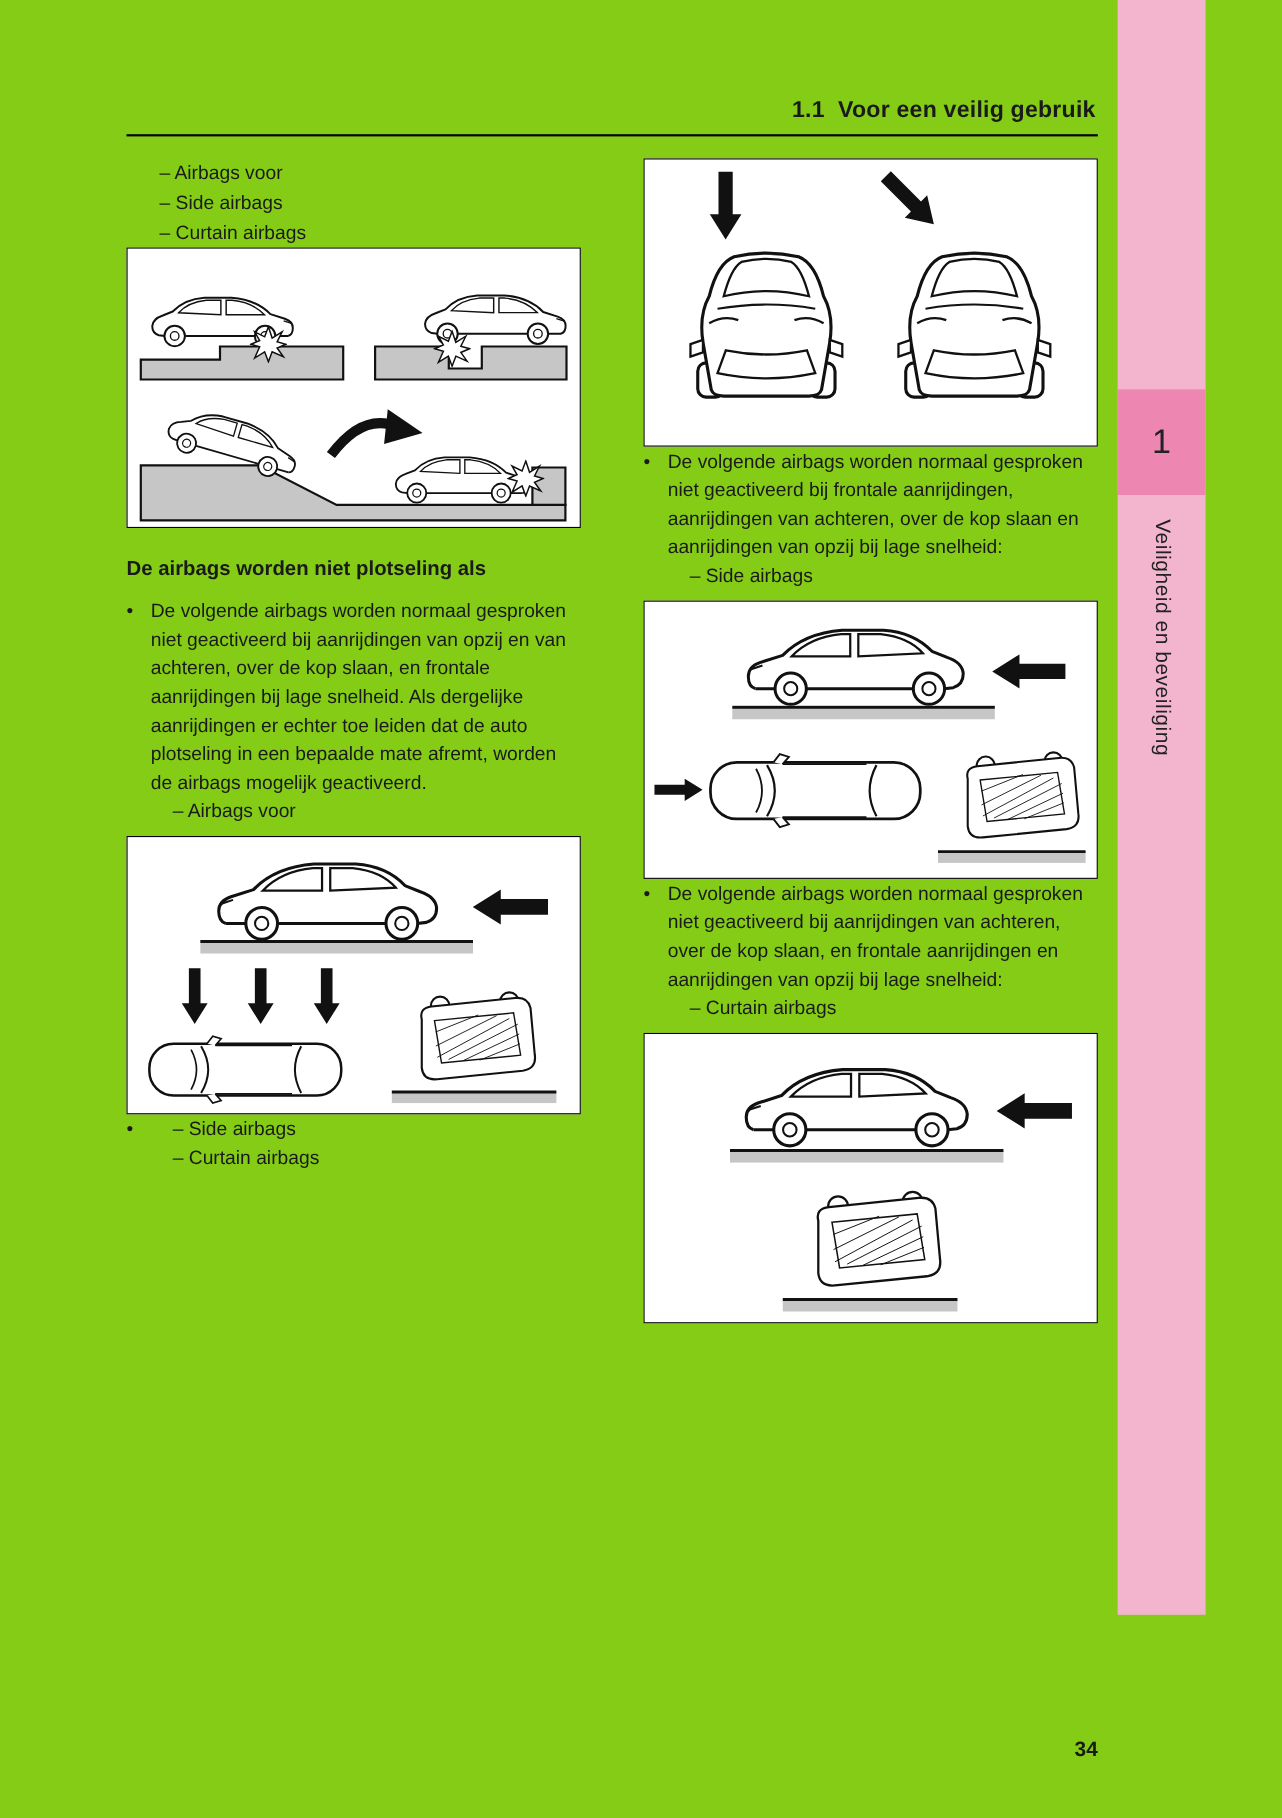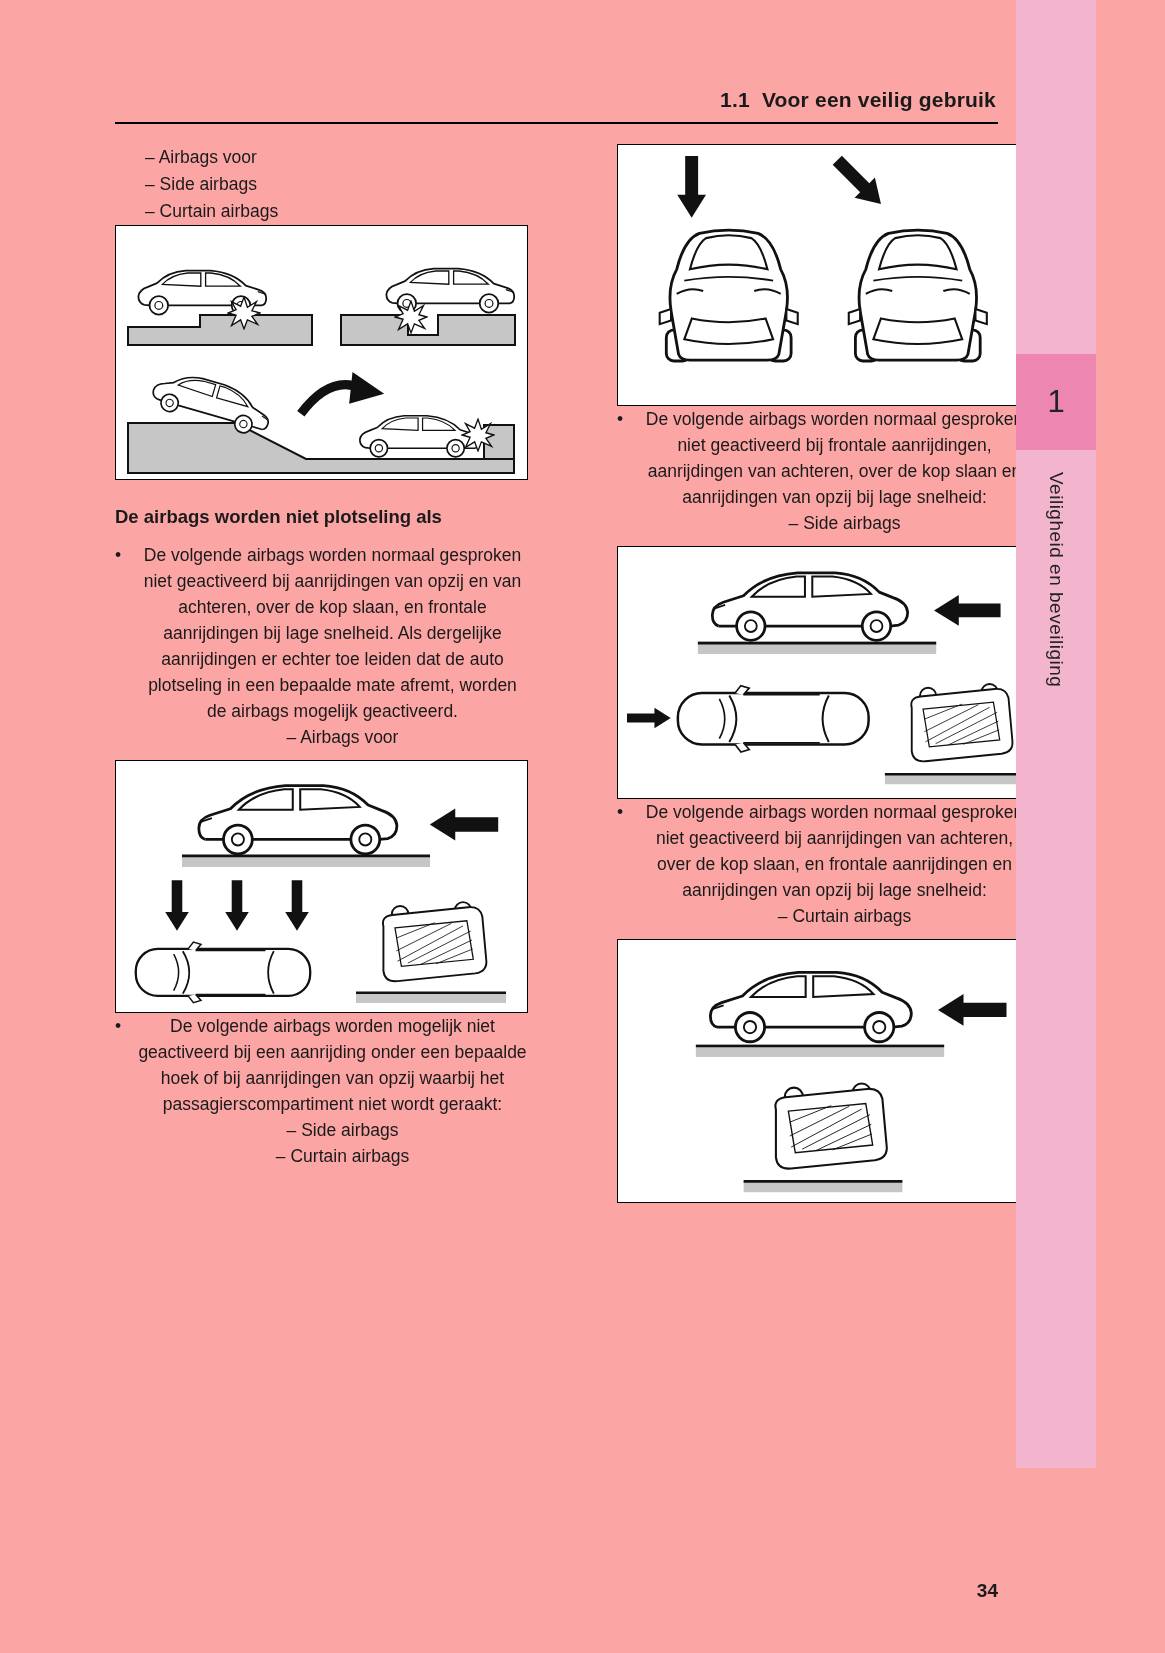--- a/index.html
+++ b/index.html
@@ -10,7 +10,7 @@
     font-family: "Liberation Sans", "DejaVu Sans", sans-serif;
     color: #1a1a1a;
   }
-  .page { position: relative; width: 1165px; height: 1653px; overflow: hidden; background:#fca5a5; }
+  .page { position: relative; width: 1165px; height: 1653px; overflow: hidden; background:#84cc16; }
 
   
   .content { position: absolute; left: 115px; top: 0; width: 883px; }

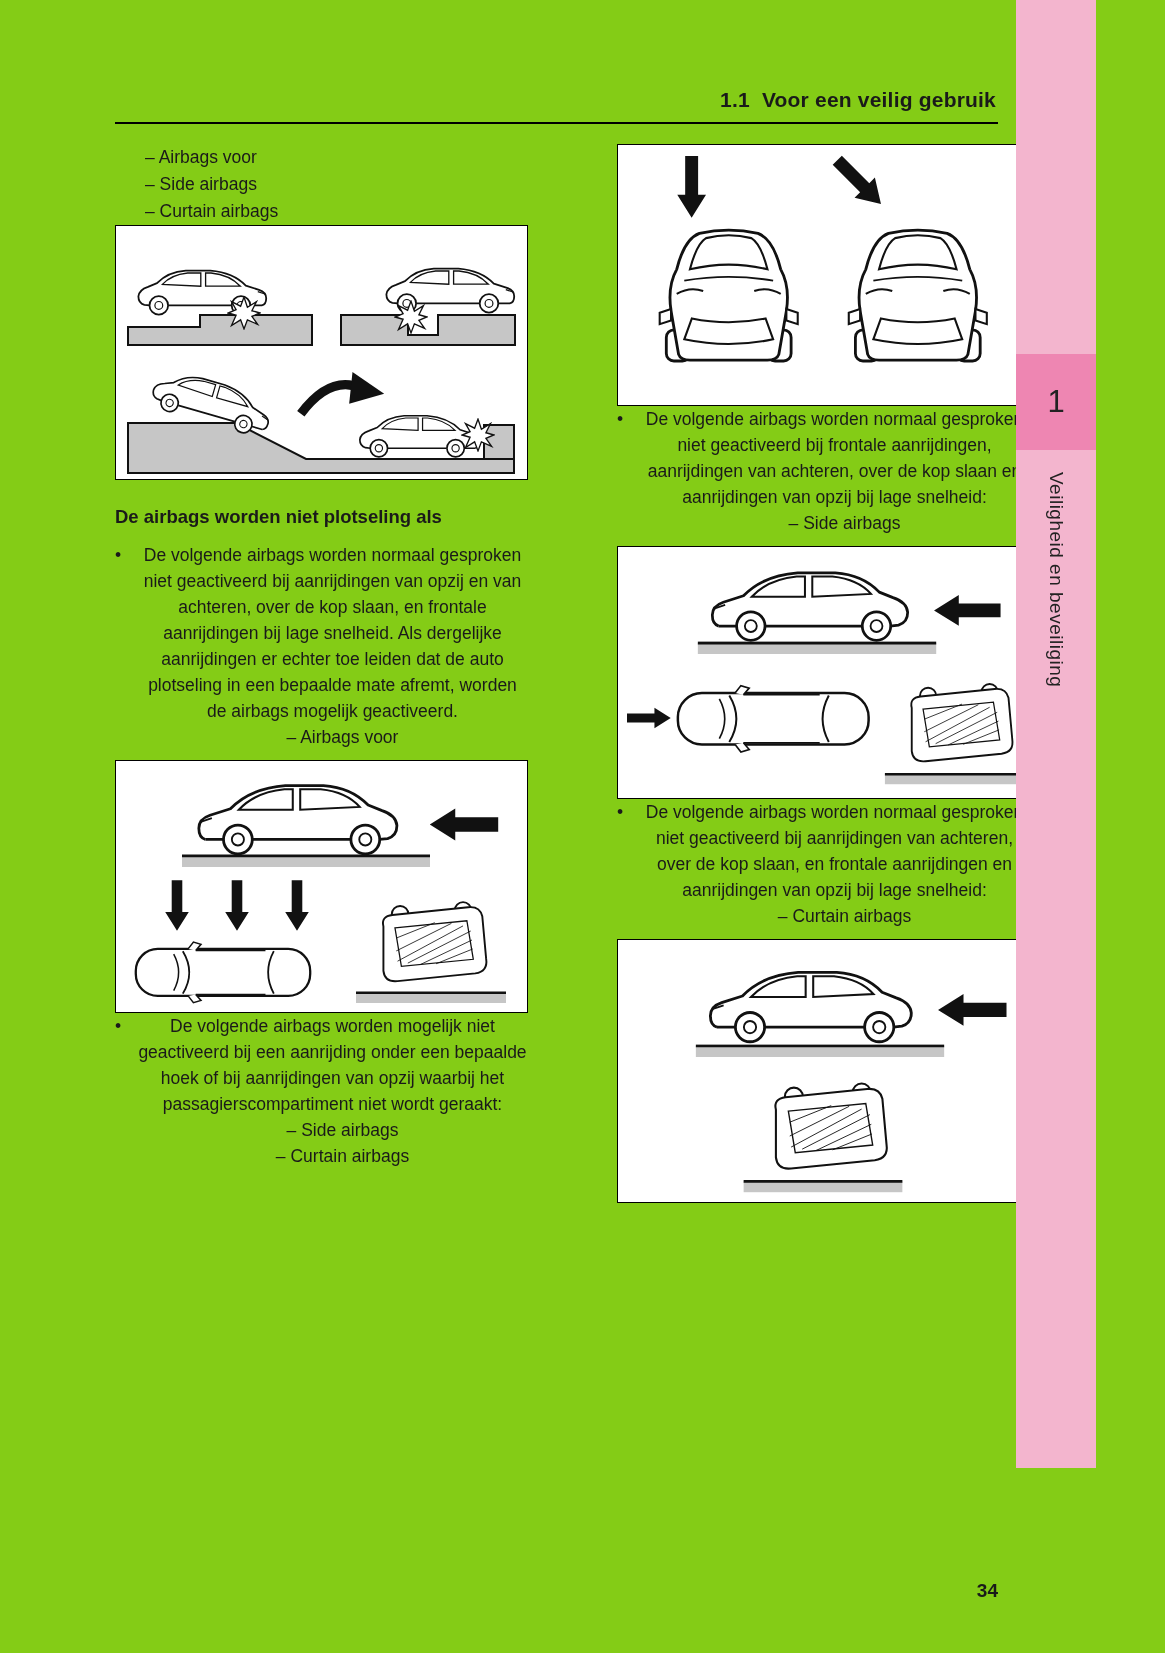--- a/index.html
+++ b/index.html
@@ -17,7 +17,7 @@
   .header { border-bottom: 2px solid #000; padding: 88px 2px 10px 0; text-align: right; }
   .header .title { font-size: 21px; font-weight: bold; letter-spacing: 0.2px; }
 
-  .columns { display: flex; gap: 89px; margin-top: 20px; }
+  .columns { display: flex; gap: 57px; margin-top: 20px; }
   .col { width: 413px; flex: none; }
 
   .intro-list { padding-left: 30px; font-size: 17.5px; line-height: 27px; }

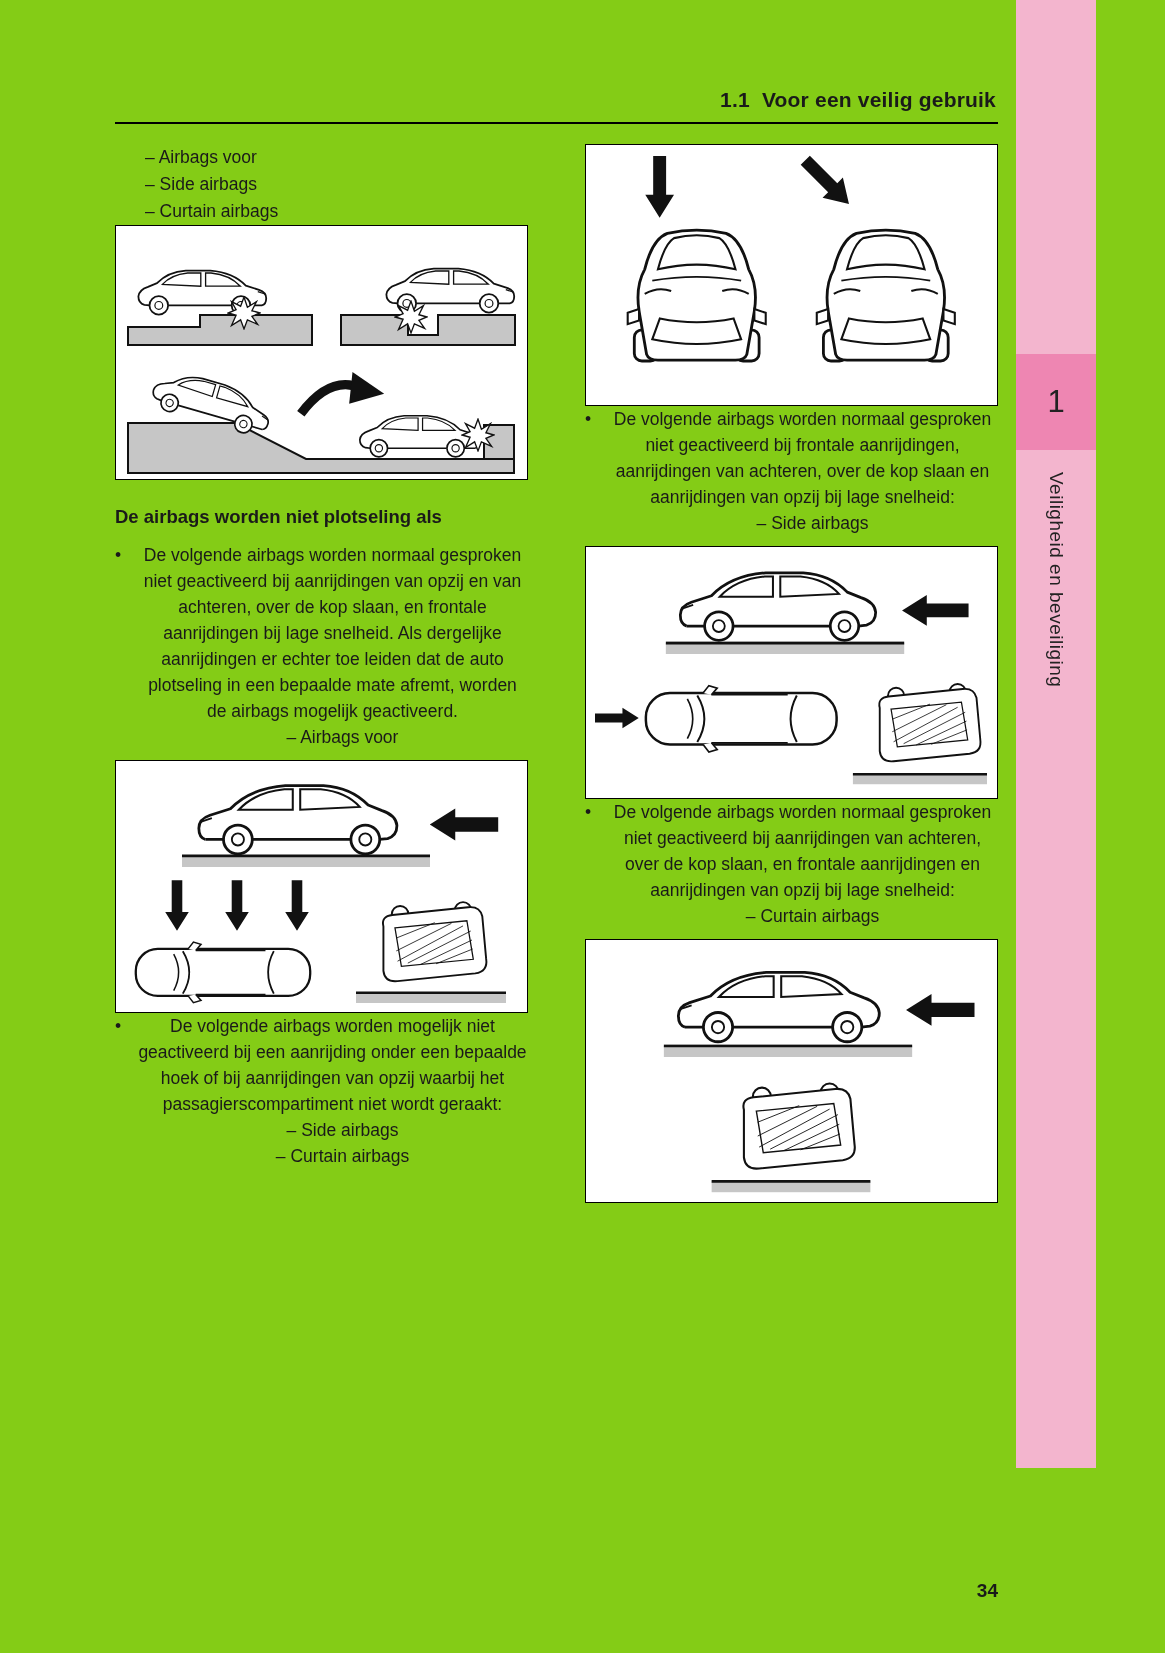--- a/index.html
+++ b/index.html
@@ -27,7 +27,7 @@
 
   .bullet { display: flex; font-size: 17.5px; line-height: 26px; margin: 0 0 10px 0; }
   .bmark { width: 22px; flex: none; }
-  .bbody { flex: 1; text-align: center; }
+  .bbody { flex: 1; }
   .btext { margin: 0; }
   .sub { margin: 0; padding-left: 20px; }
 

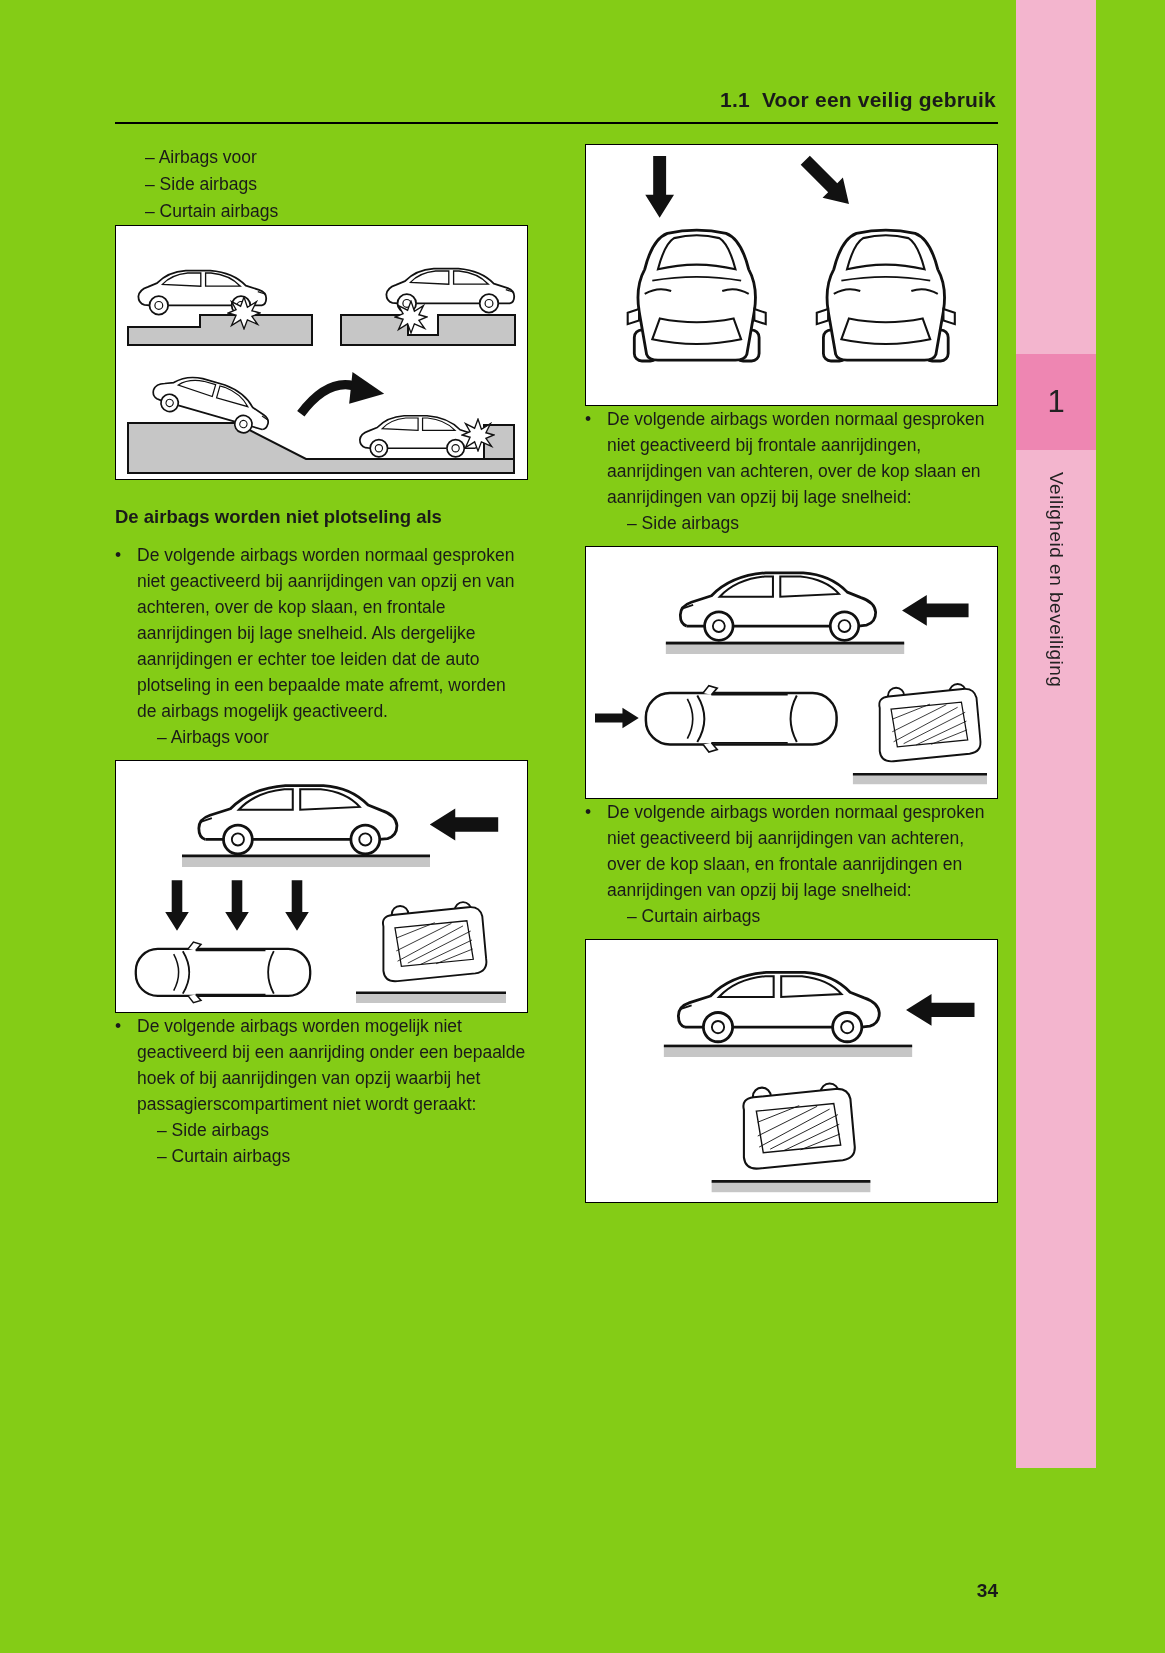--- a/index.html
+++ b/index.html
@@ -216,7 +216,6 @@
         <div class="bullet">
           <span class="bmark">•</span>
           <div class="bbody">
-            <p class="btext">De volgende airbags worden mogelijk niet geactiveerd bij een aanrijding onder een bepaalde hoek of bij aanrijdingen van opzij waarbij het passagierscompartiment niet wordt geraakt:</p>
             <p class="sub">– Side airbags</p>
             <p class="sub">– Curtain airbags</p>
           </div>

